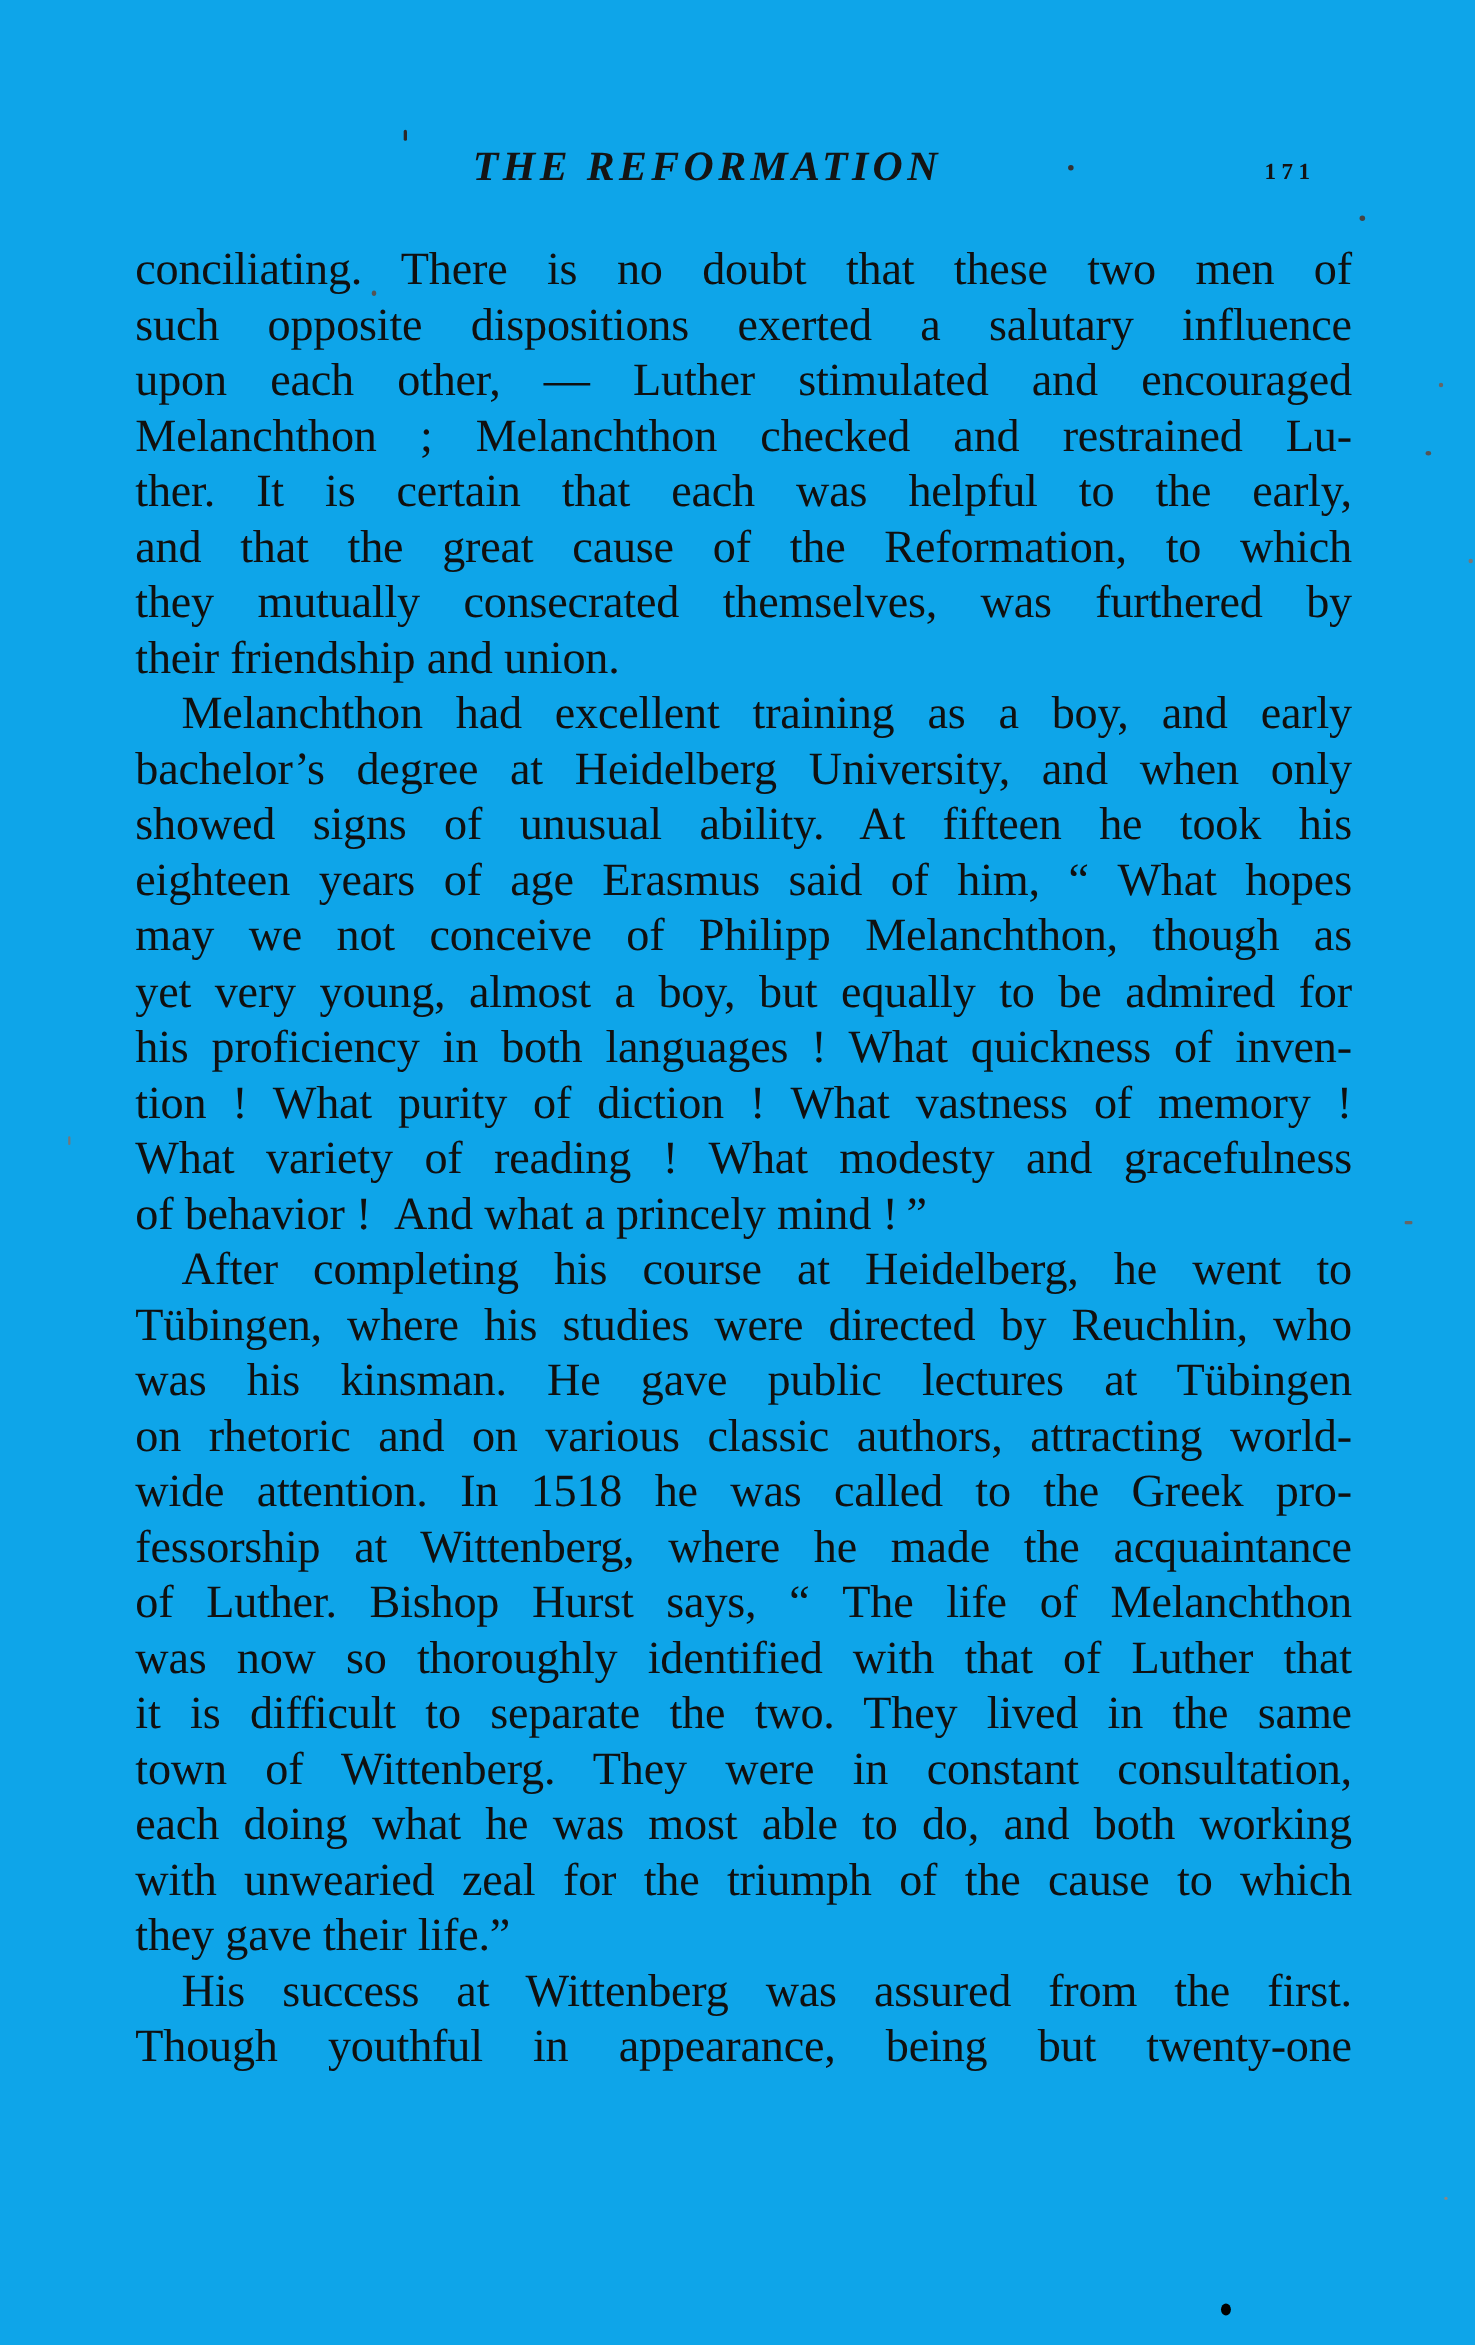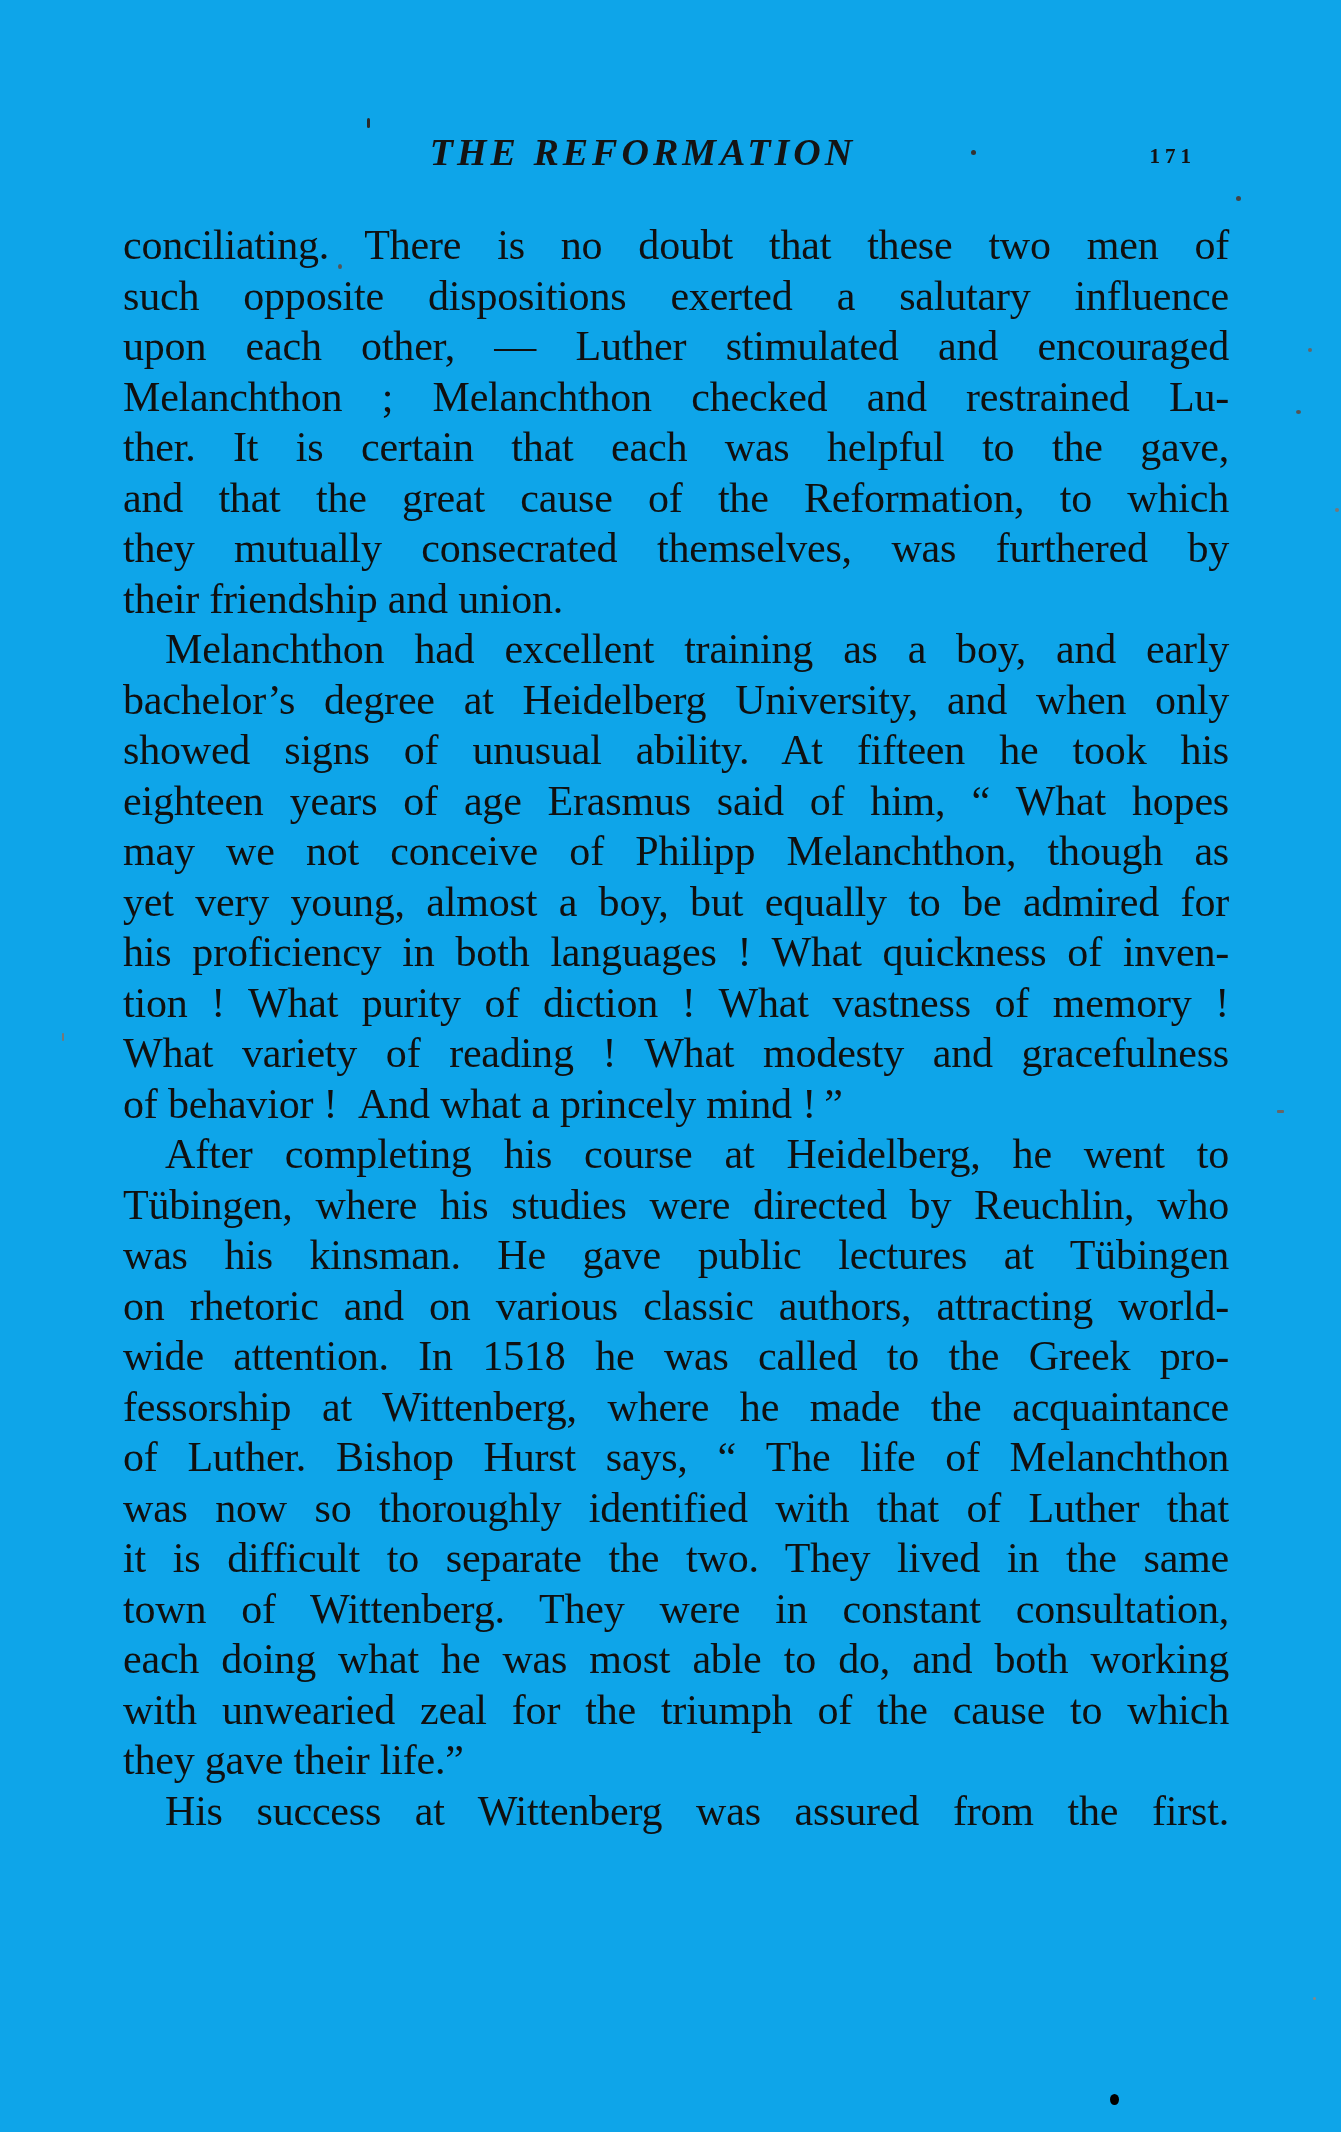--- a/index.html
+++ b/index.html
@@ -83,7 +83,7 @@
     <div class="ln">such opposite dispositions exerted a salutary influence</div>
     <div class="ln">upon each other, — Luther stimulated and encouraged</div>
     <div class="ln">Melanchthon&nbsp;; Melanchthon checked and restrained Lu-</div>
-    <div class="ln">ther.  It is certain that each was helpful to the gave,</div>
+    <div class="ln">ther.  It is certain that each was helpful to the early,</div>
     <div class="ln">and that the great cause of the Reformation, to which</div>
     <div class="ln">they mutually consecrated themselves, was furthered by</div>
     <div class="ln end">their friendship and union.</div>

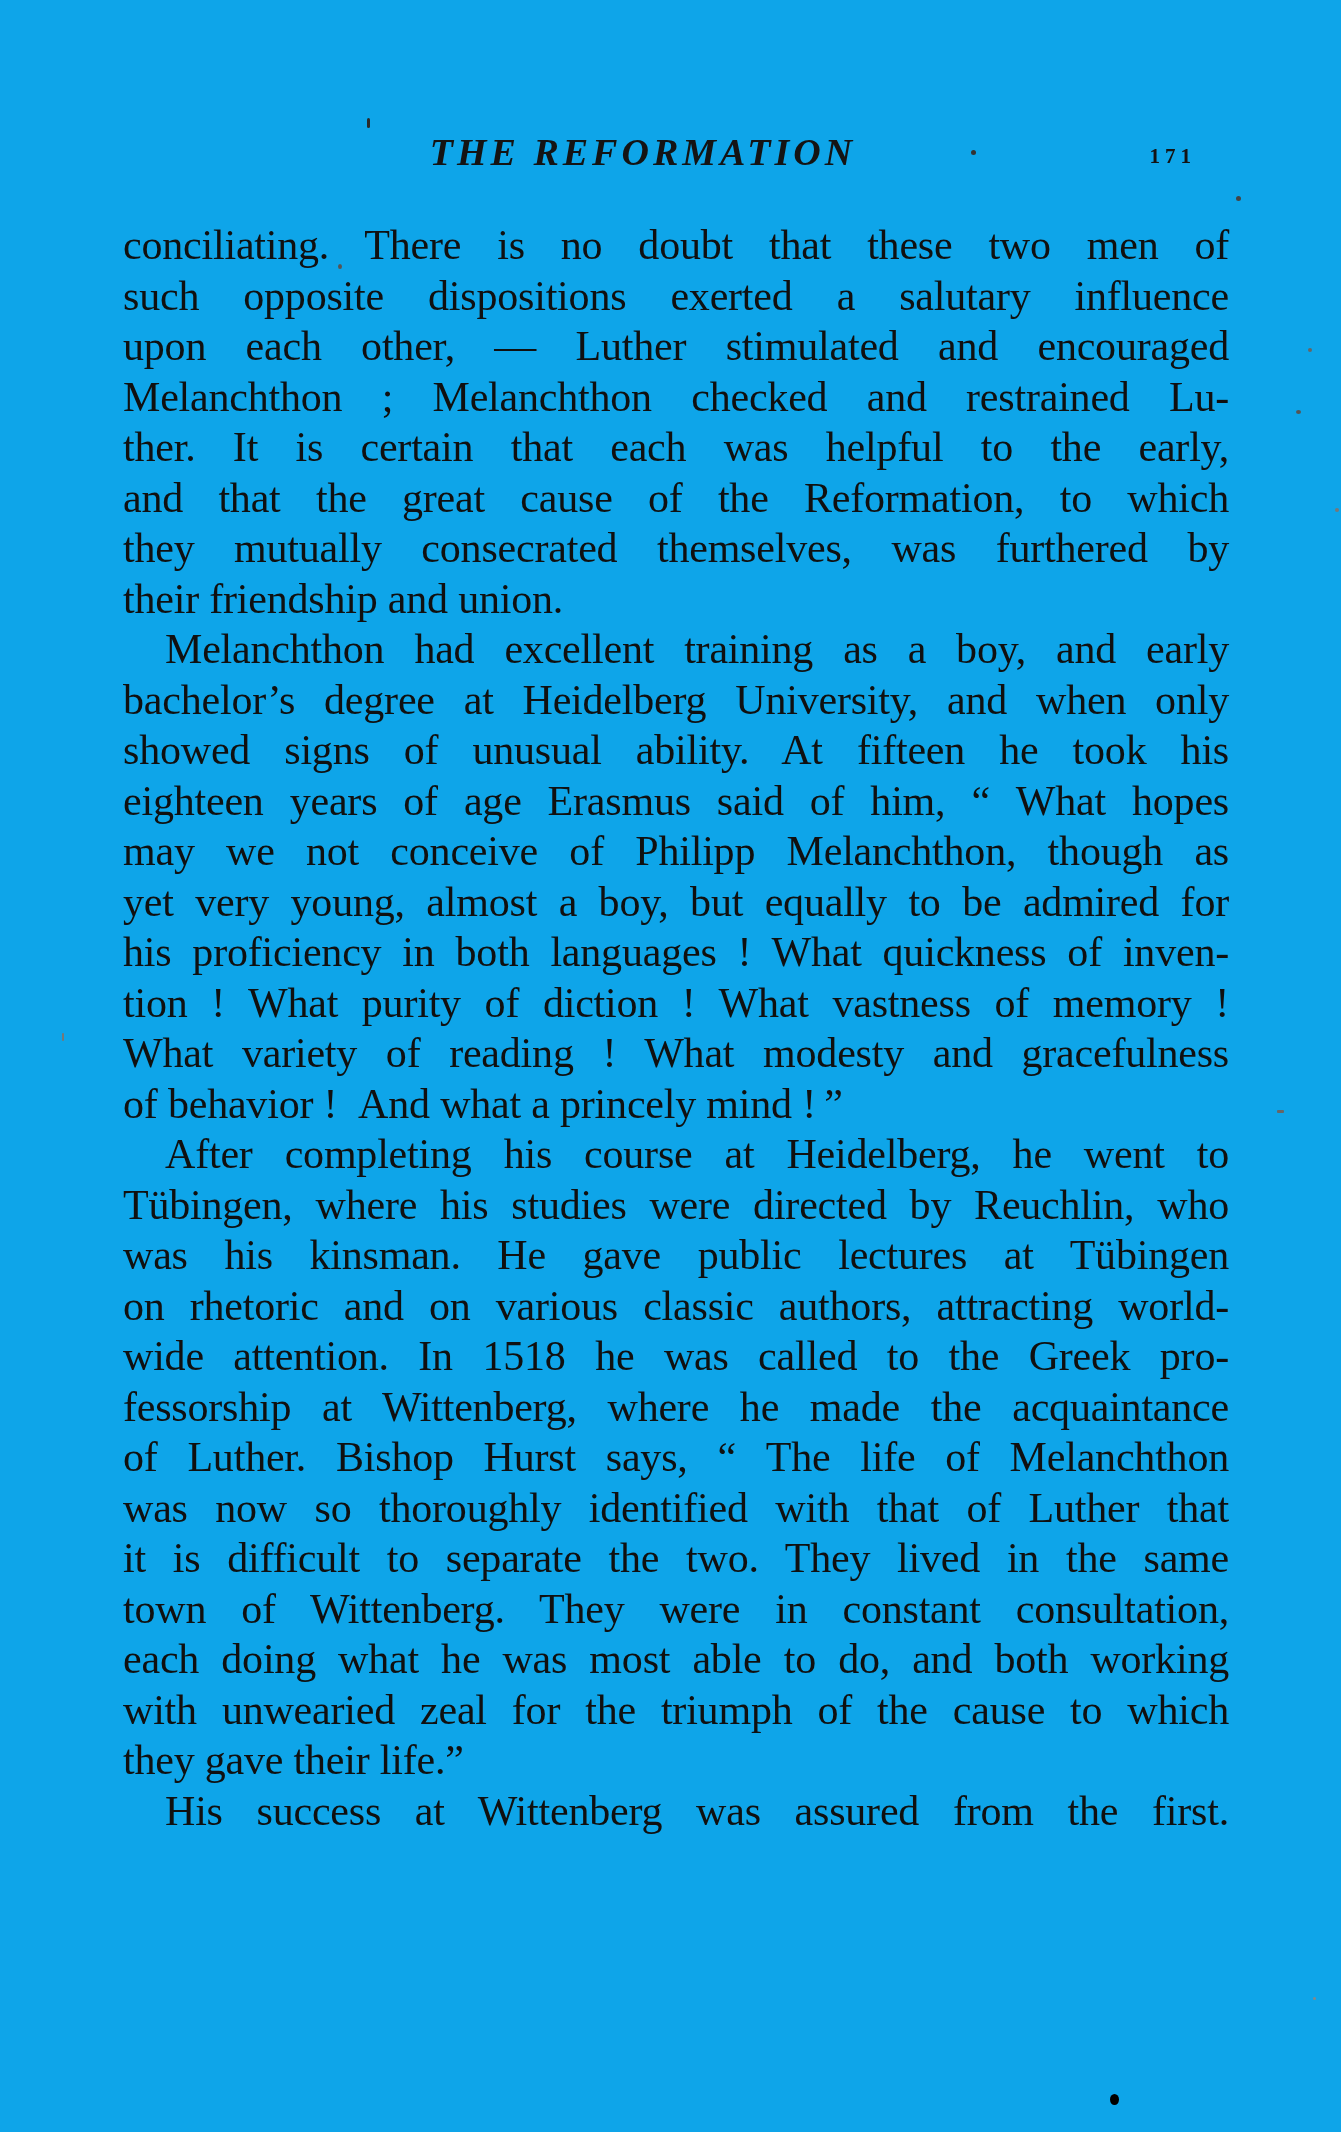--- a/index.html
+++ b/index.html
@@ -111,6 +111,7 @@
     <div class="ln">with unwearied zeal for the triumph of the cause to which</div>
     <div class="ln end">they gave their life.”</div>
     <div class="ln indent">His success at Wittenberg was assured from the first.</div>
+    <div class="ln">Though youthful in appearance, being but twenty-one</div>
   </div>
 
   <div class="speck" style="left:367px; top:118px; width:3px;  height:10px; background:#2a2a2a; border-radius:2px;"></div>

